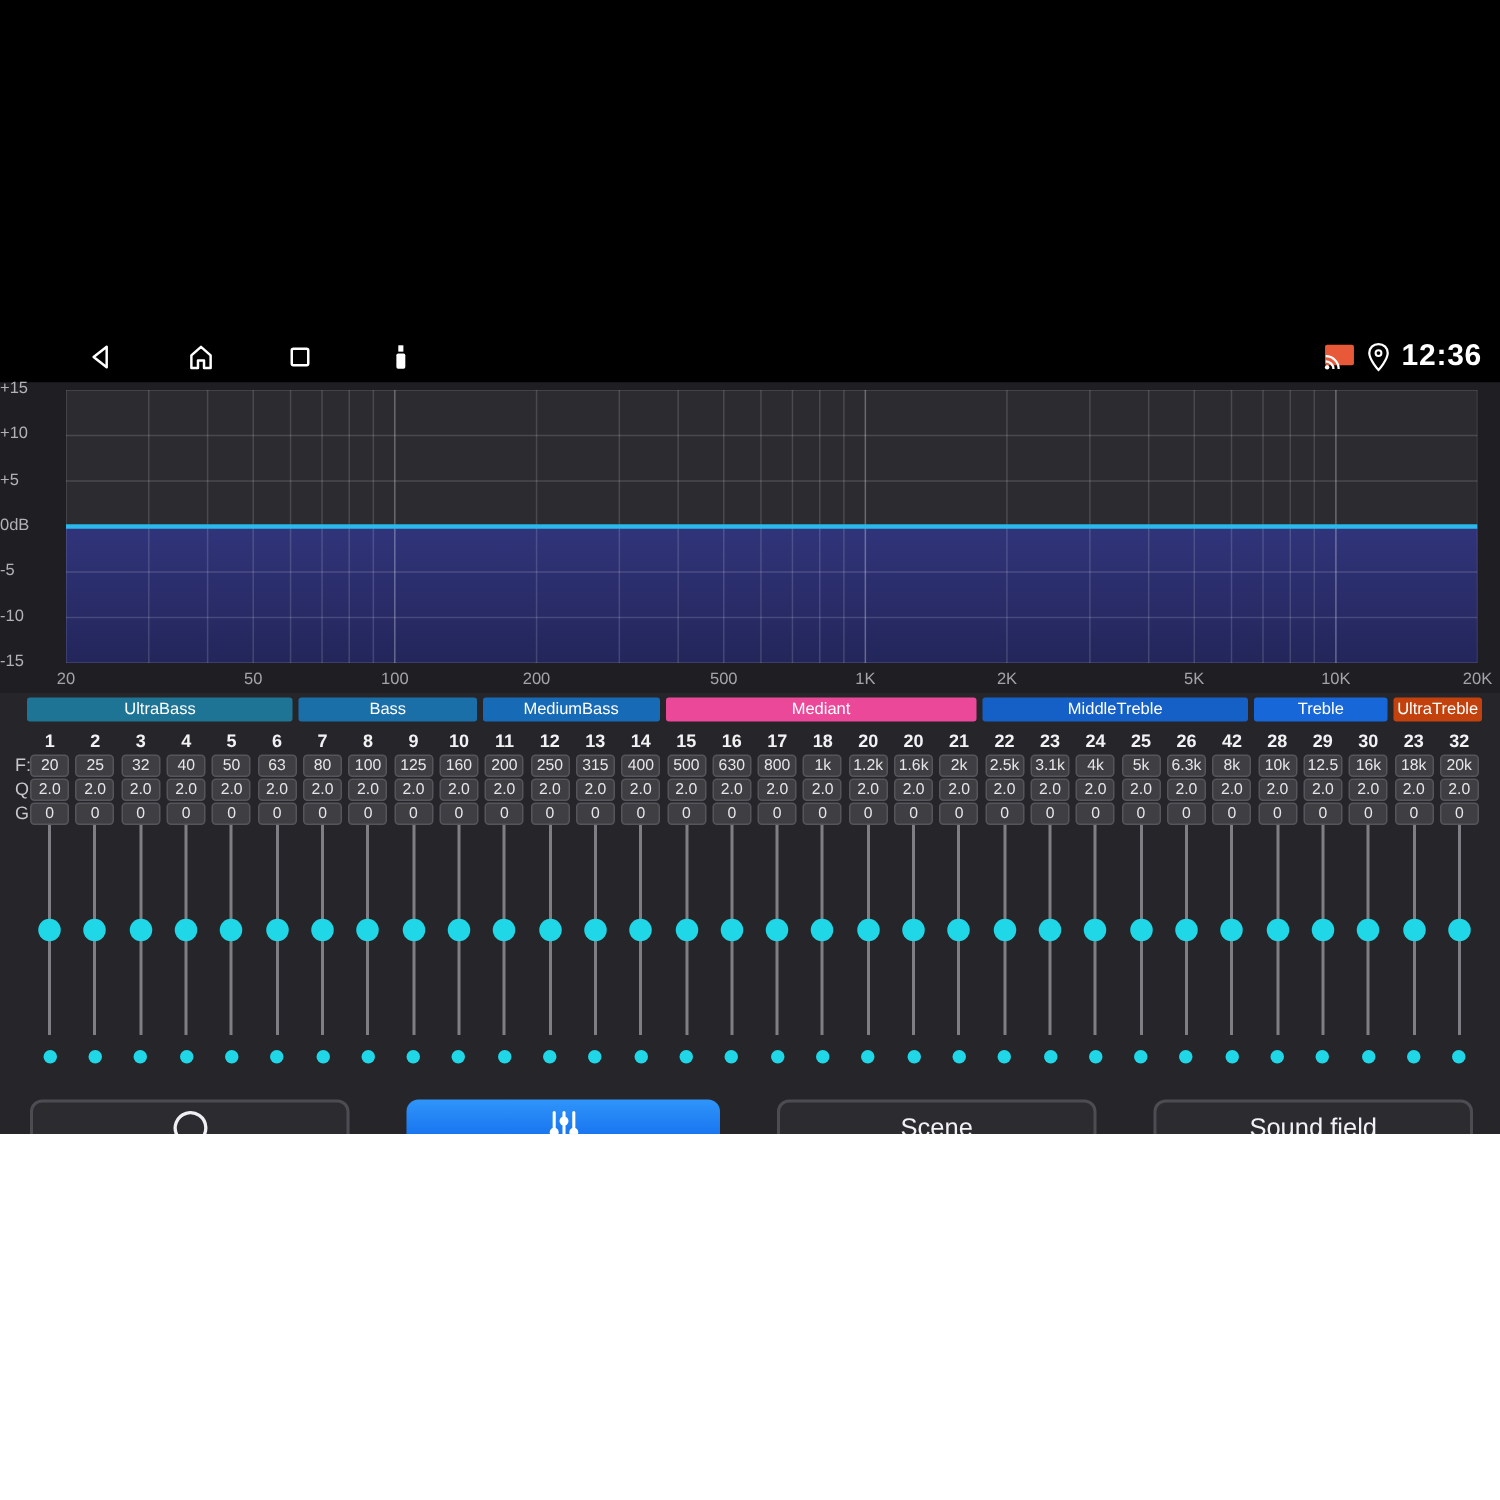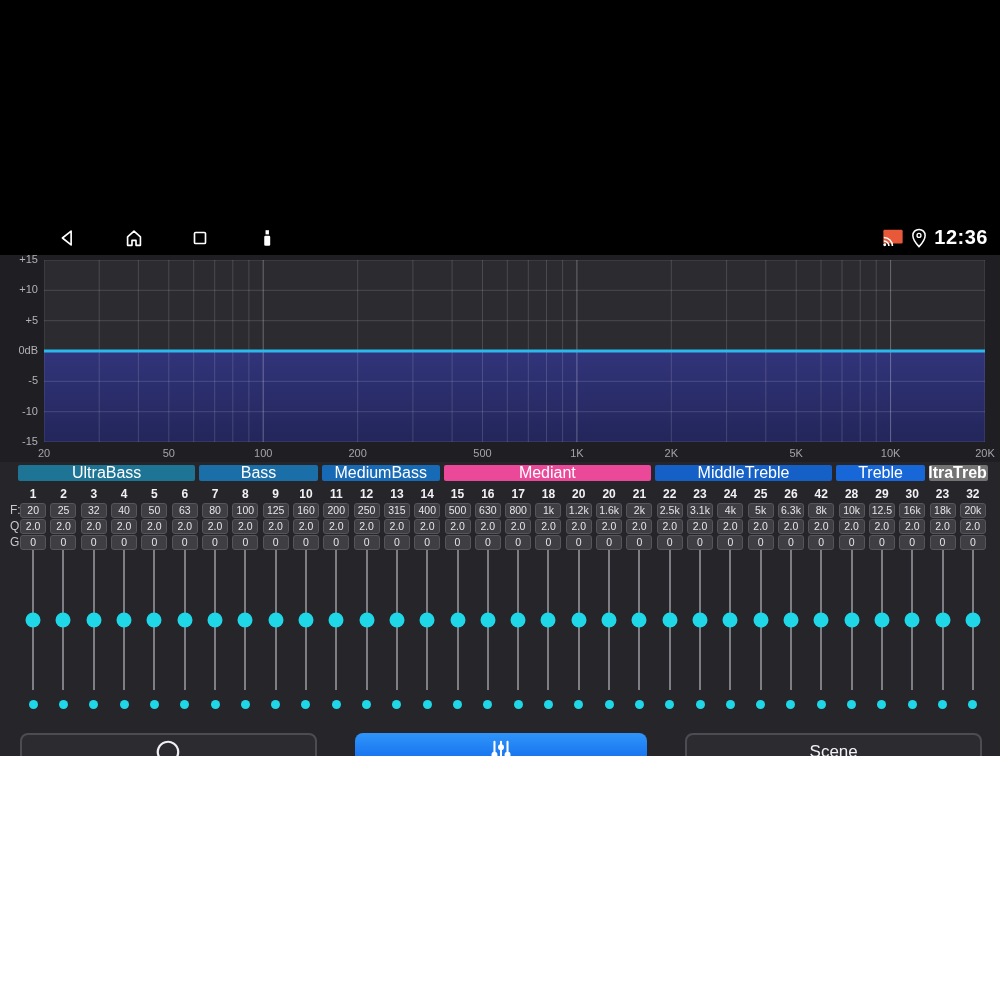--- a/index.html
+++ b/index.html
@@ -15,7 +15,7 @@
   .graph{position:absolute;top:0;left:0;width:100%;height:207px;background:#1f1f23}
   .plot{position:absolute;left:44px;top:5px;width:941px;height:182px;background:#2b2b30}
   .plot svg{display:block;width:100%;height:100%}
-  .ylabel{position:absolute;left:0;width:38px;text-align:right;font-size:11px;color:#b2b2b6}
+  .ylabel{position:absolute;left:0;width:38px;text-align:left;font-size:11px;color:#b2b2b6}
   .xlabel{position:absolute;top:192px;transform:translateX(-50%);font-size:11px;color:#a4a4a8}
   .groups{position:absolute;top:210px;left:18px;width:970px;height:16px;display:flex;gap:4px}
   .group{flex:1 1 0;display:flex;align-items:center;justify-content:center;color:#fff;font-size:16px;border-radius:2px;white-space:nowrap;overflow:hidden}

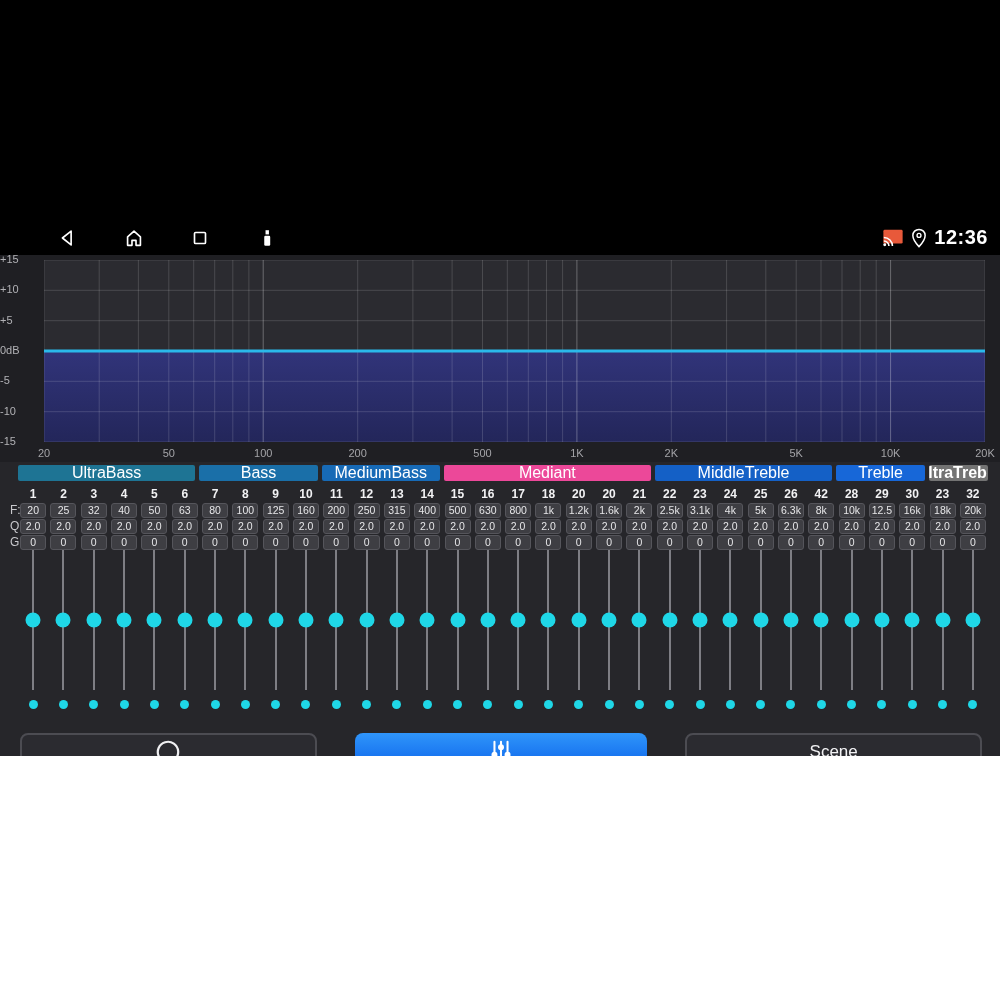--- a/index.html
+++ b/index.html
@@ -18,7 +18,7 @@
   .ylabel{position:absolute;left:0;width:38px;text-align:left;font-size:11px;color:#b2b2b6}
   .xlabel{position:absolute;top:192px;transform:translateX(-50%);font-size:11px;color:#a4a4a8}
   .groups{position:absolute;top:210px;left:18px;width:970px;height:16px;display:flex;gap:4px}
-  .group{flex:1 1 0;display:flex;align-items:center;justify-content:center;color:#fff;font-size:16px;border-radius:2px;white-space:nowrap;overflow:hidden}
+  .group{flex:1 1 0;display:flex;align-items:center;justify-content:center;color:#fff;font-size:11px;border-radius:2px;white-space:nowrap;overflow:hidden}
   .trow{position:absolute;left:18px;width:970px;height:16px;display:flex}
   .bcell{flex:1 1 0;display:flex;align-items:center;justify-content:center}
   .num{font-size:12px;font-weight:bold;color:#f2f2f4}

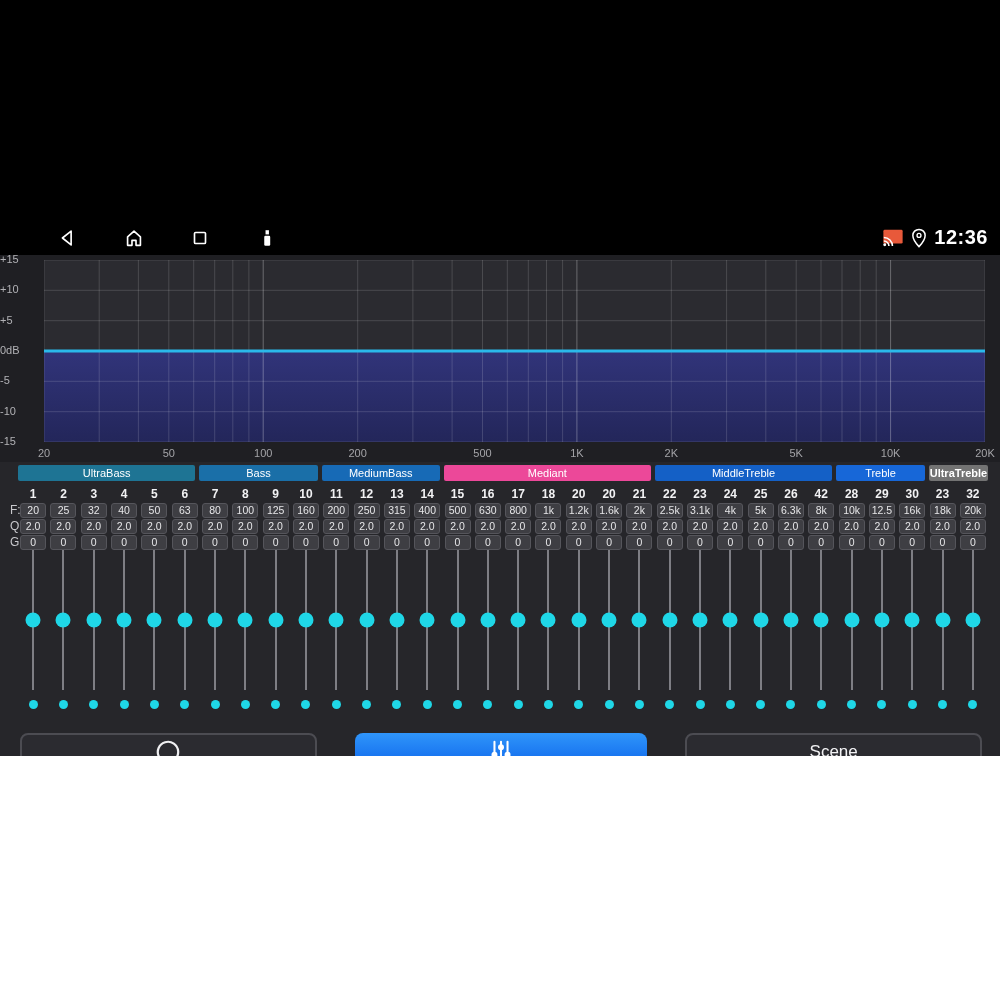--- a/index.html
+++ b/index.html
@@ -150,7 +150,7 @@
           <div class="group" style="flex-grow: 7; background: #ec4899;">Mediant</div>
           <div class="group" style="flex-grow: 6; background: rgb(20, 96, 198);">MiddleTreble</div>
           <div class="group" style="flex-grow: 3; background: rgb(23, 103, 216);">Treble</div>
-          <div class="group" style="flex-grow: 2; background: #737373; font-weight: bold;">UltraTreble</div>
+          <div class="group" style="flex-grow: 2; background: #c2410c;">UltraTreble</div>
         </div>
 
       <div class="trow" style="top:231px">

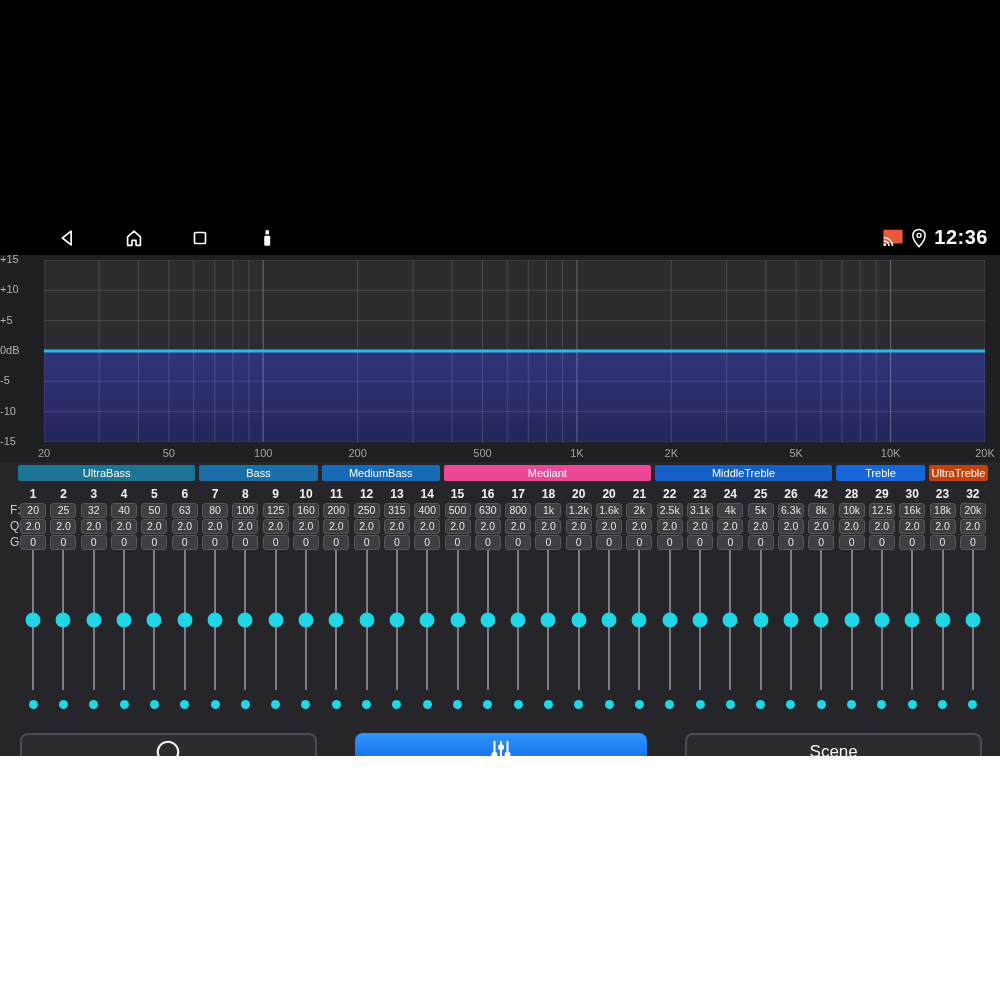--- a/index.html
+++ b/index.html
@@ -796,6 +796,9 @@
         <div class="abtn">
           <span>Scene</span>
         </div>
+        <div class="abtn">
+          <span>Sound field</span>
+        </div>
       </div>
 
     </div>

